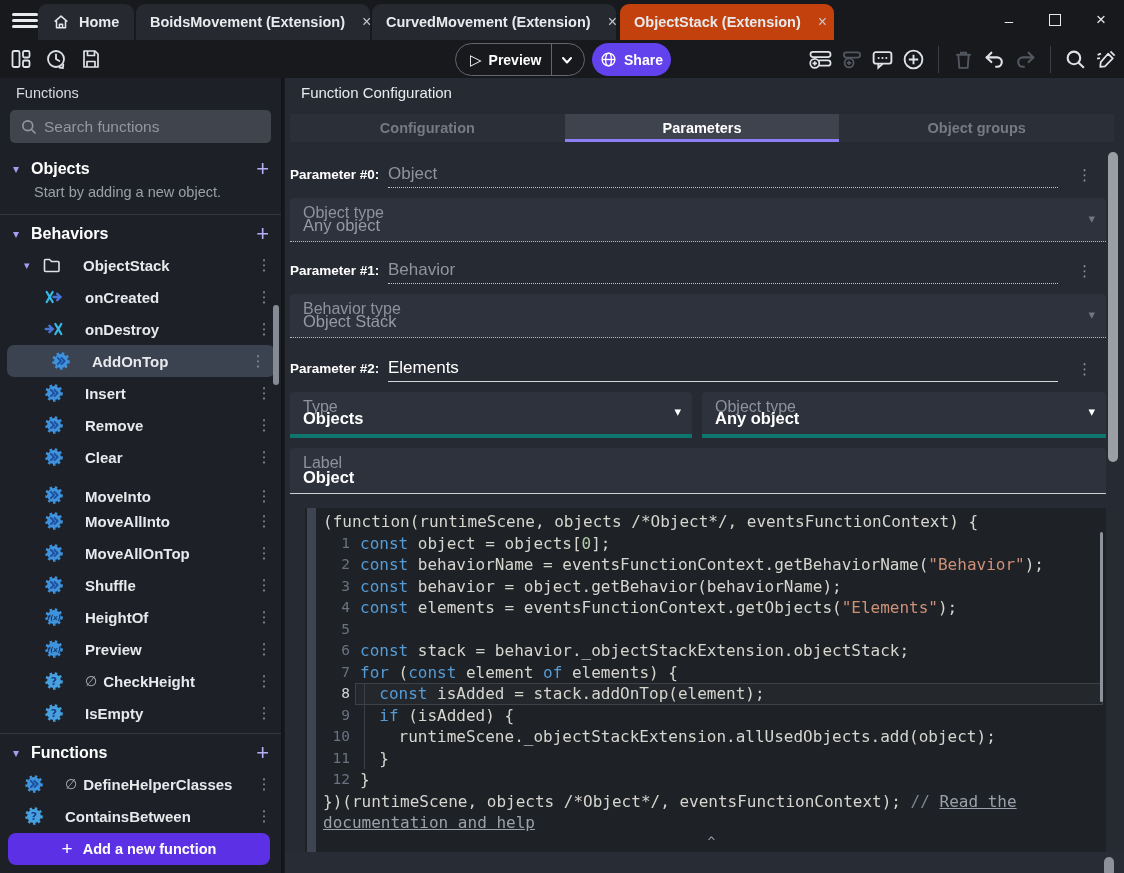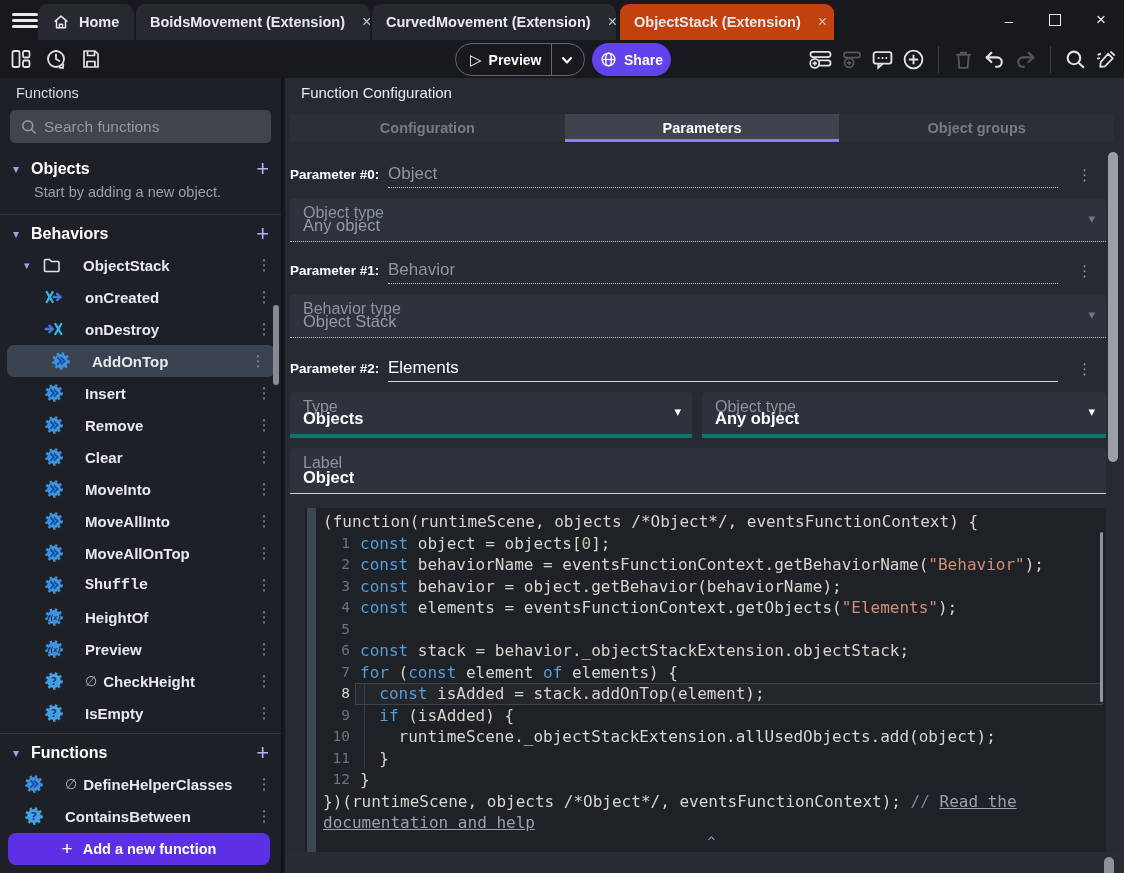--- a/index.html
+++ b/index.html
@@ -397,7 +397,7 @@
         <span class="tlabel">Clear</span>
         <span class="tdots">⋮</span>
       </div>
-      <div class="trow" style="padding-left: 44px;">
+      <div class="trow" style="padding-left: 44px; align-items: flex-end;">
         <span class="ticon ic">
           <svg viewBox="0 0 22 22">
             <circle cx="11" cy="11" r="8.2" fill="none" stroke="#3f93dc" stroke-width="3" stroke-dasharray="2.7 2.9"></circle>

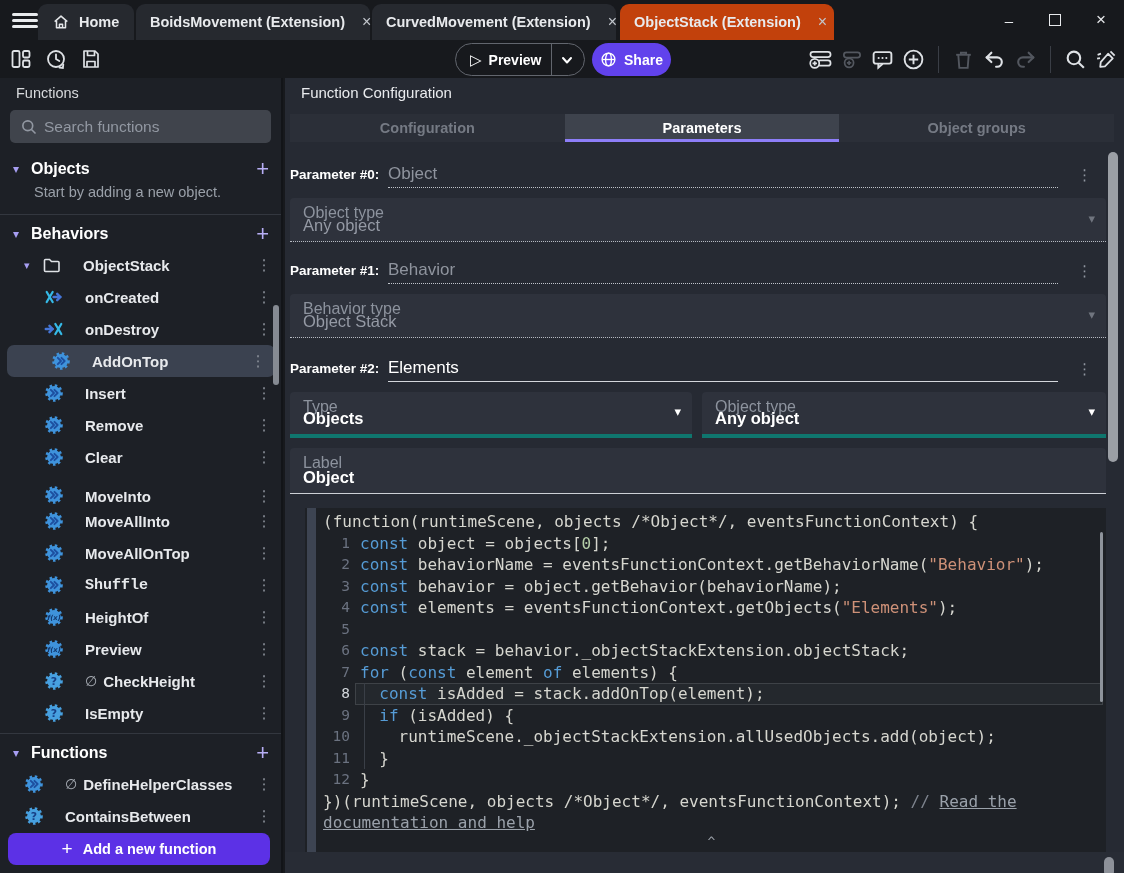--- a/index.html
+++ b/index.html
@@ -430,7 +430,7 @@
         <span class="tlabel">MoveAllOnTop</span>
         <span class="tdots">⋮</span>
       </div>
-      <div class="trow" style="padding-left: 44px; font-family: Liberation Mono, monospace;">
+      <div class="trow" style="padding-left: 44px;">
         <span class="ticon ic">
           <svg viewBox="0 0 22 22">
             <circle cx="11" cy="11" r="8.2" fill="none" stroke="#3f93dc" stroke-width="3" stroke-dasharray="2.7 2.9"></circle>

